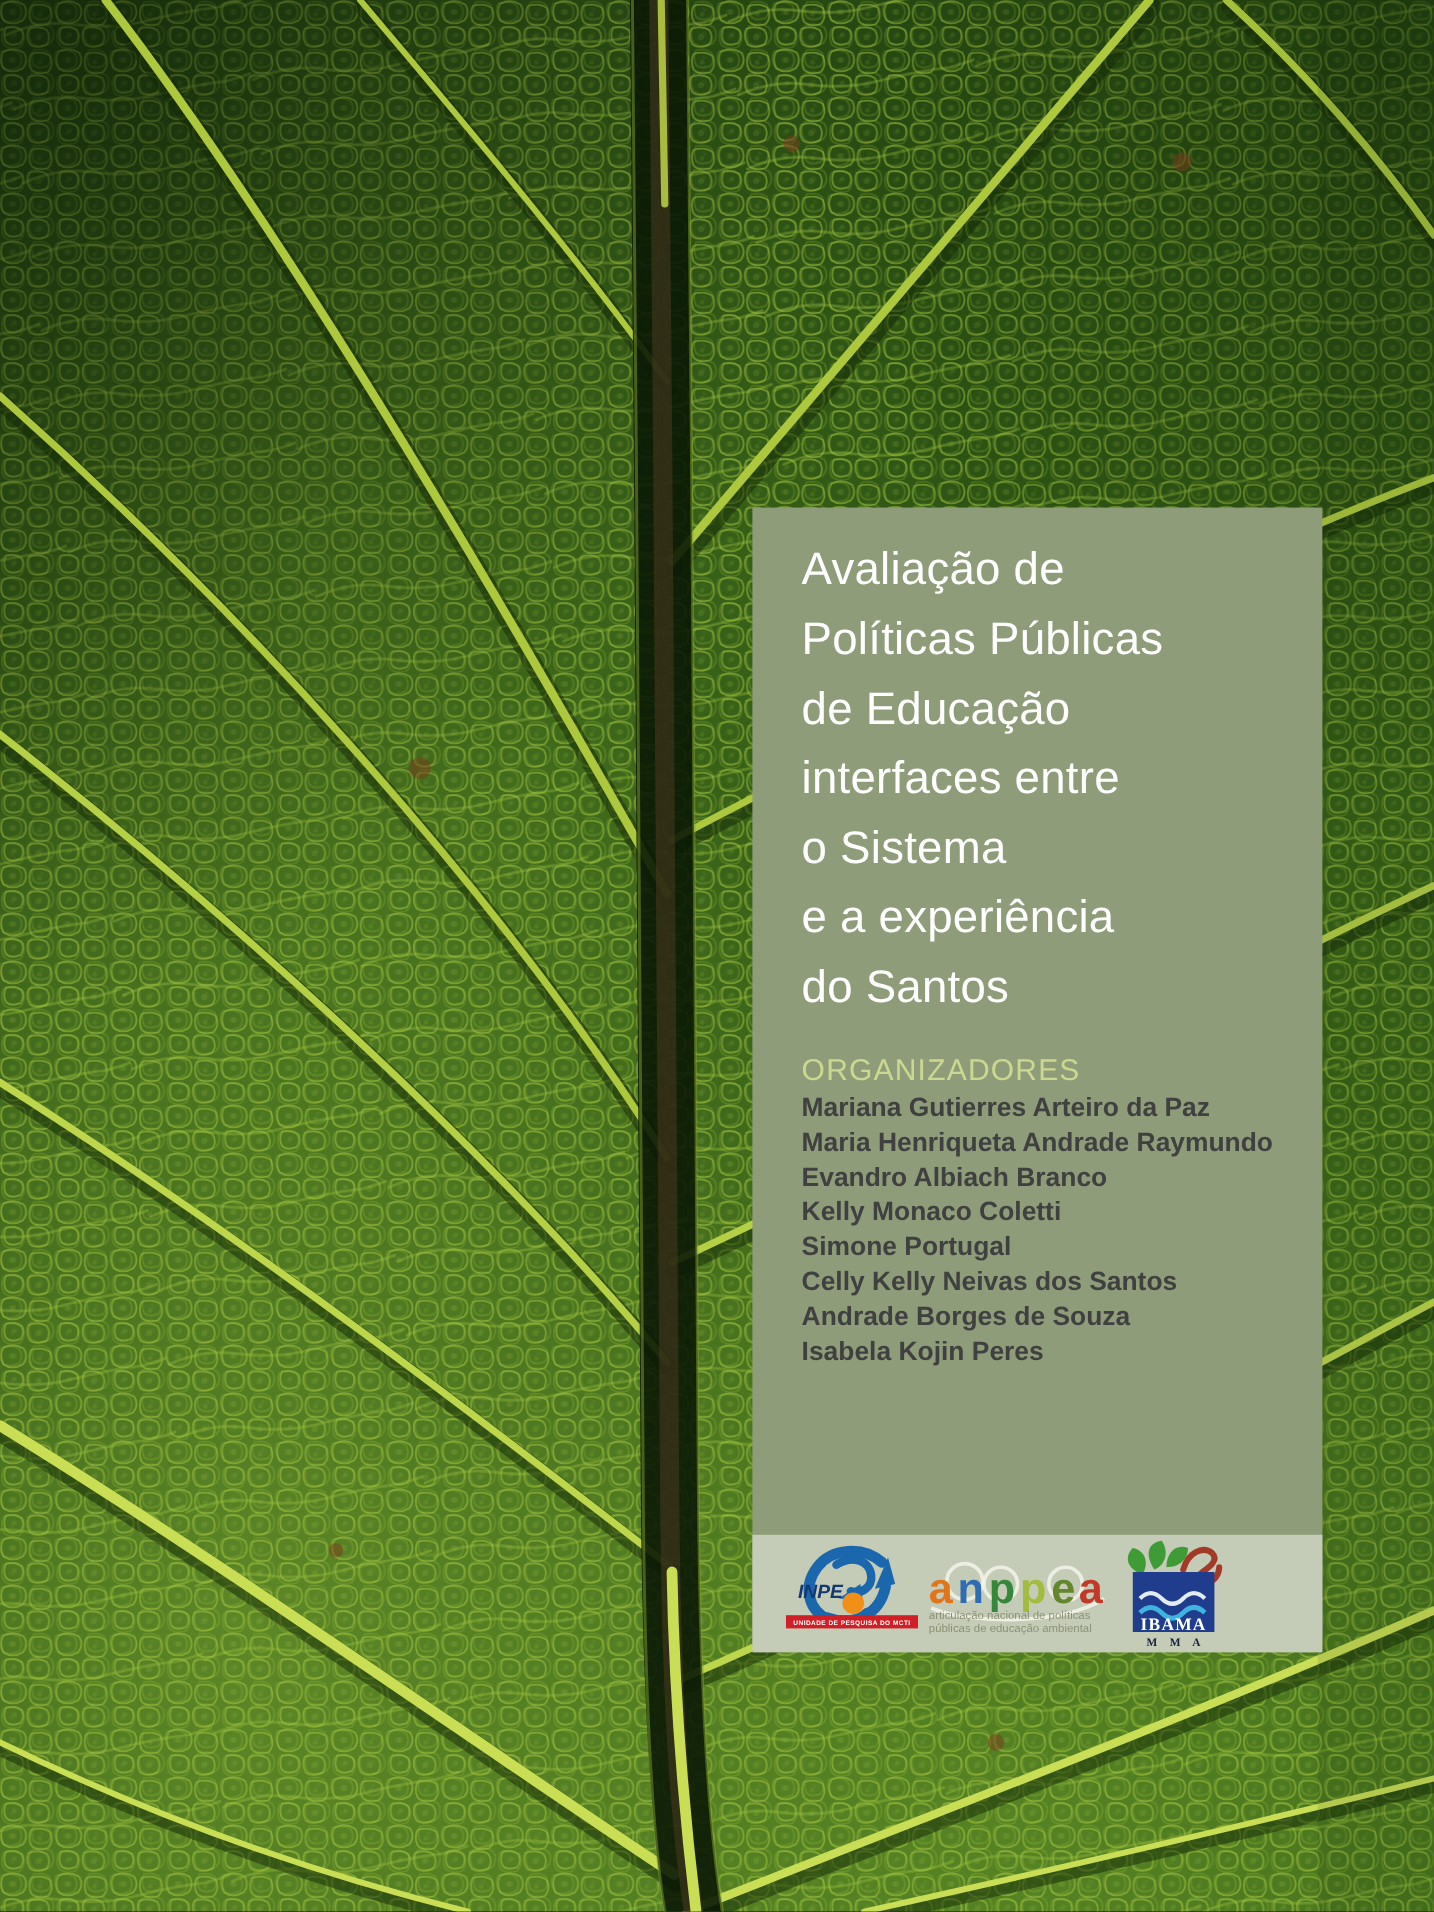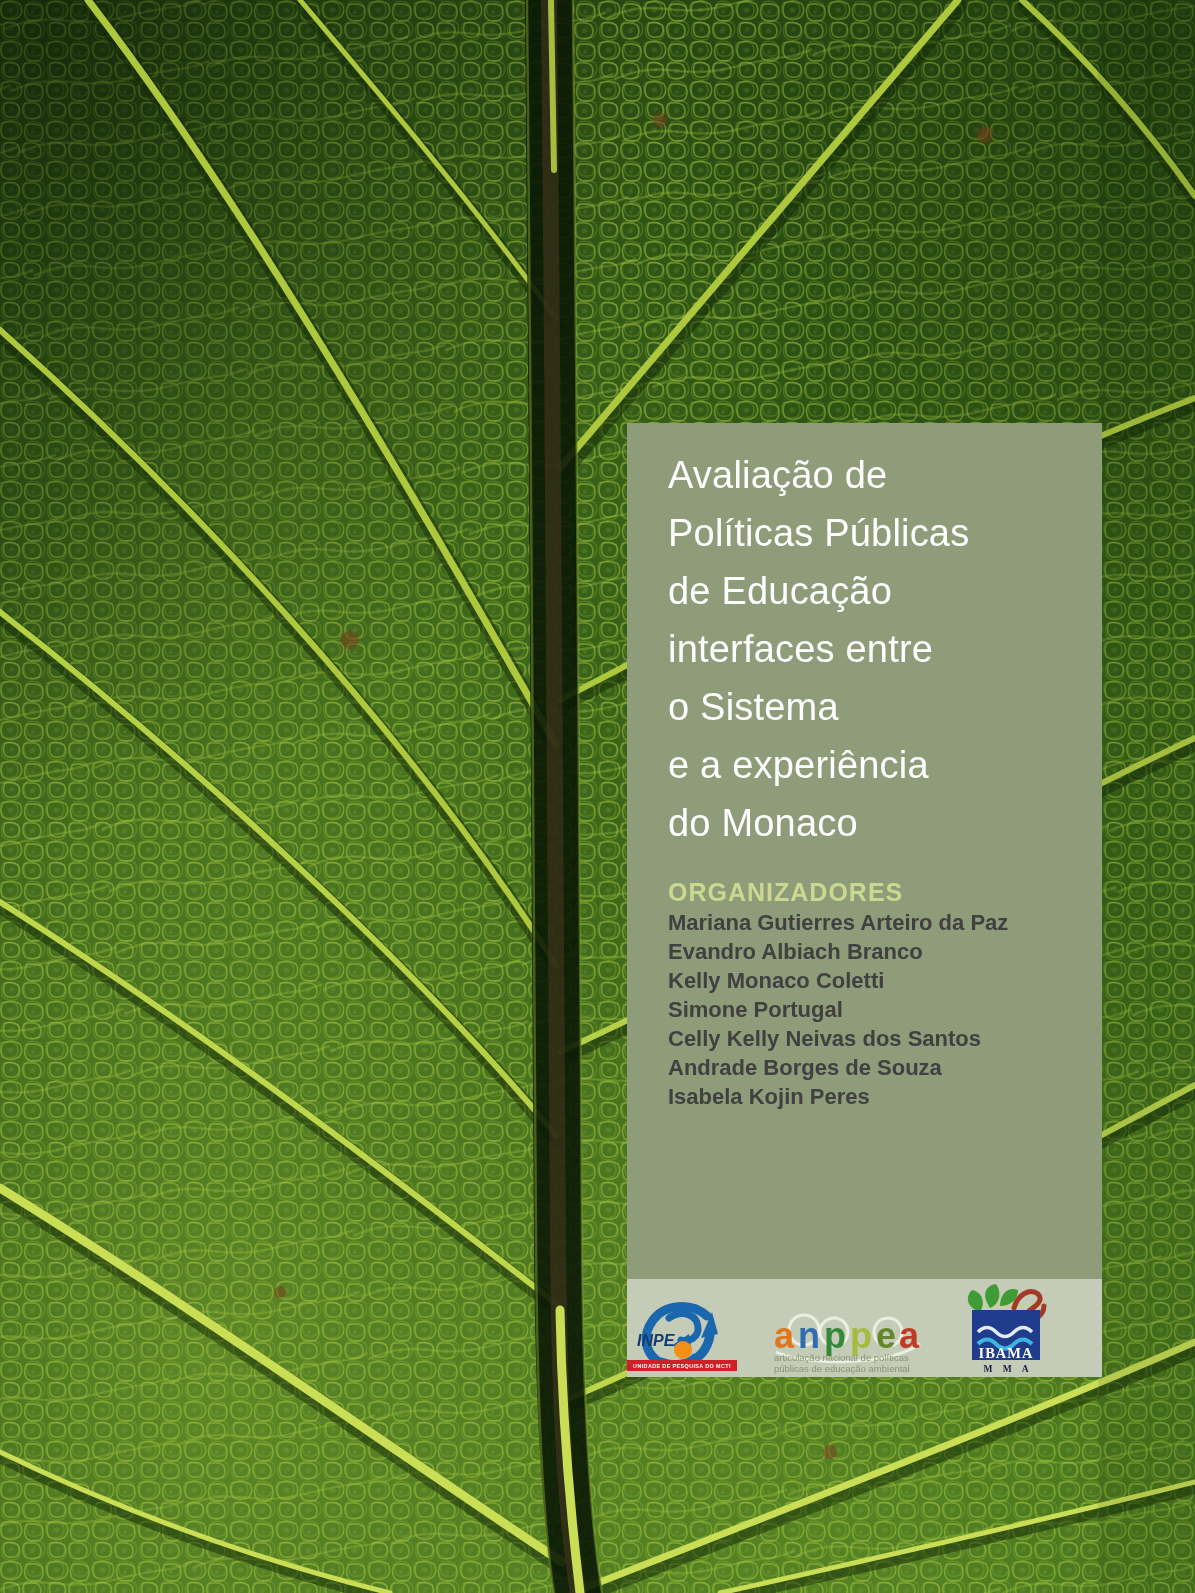--- a/index.html
+++ b/index.html
@@ -145,7 +145,7 @@
         <div class="title-line">interfaces entre</div>
         <div class="title-line">o Sistema</div>
         <div class="title-line">e a experiência</div>
-        <div class="title-line">do Monaco</div>
+        <div class="title-line">do Santos</div>
       </div>
     <div class="org-heading" style="color: rgb(204, 216, 143);">ORGANIZADORES</div>
     <div class="org-list">

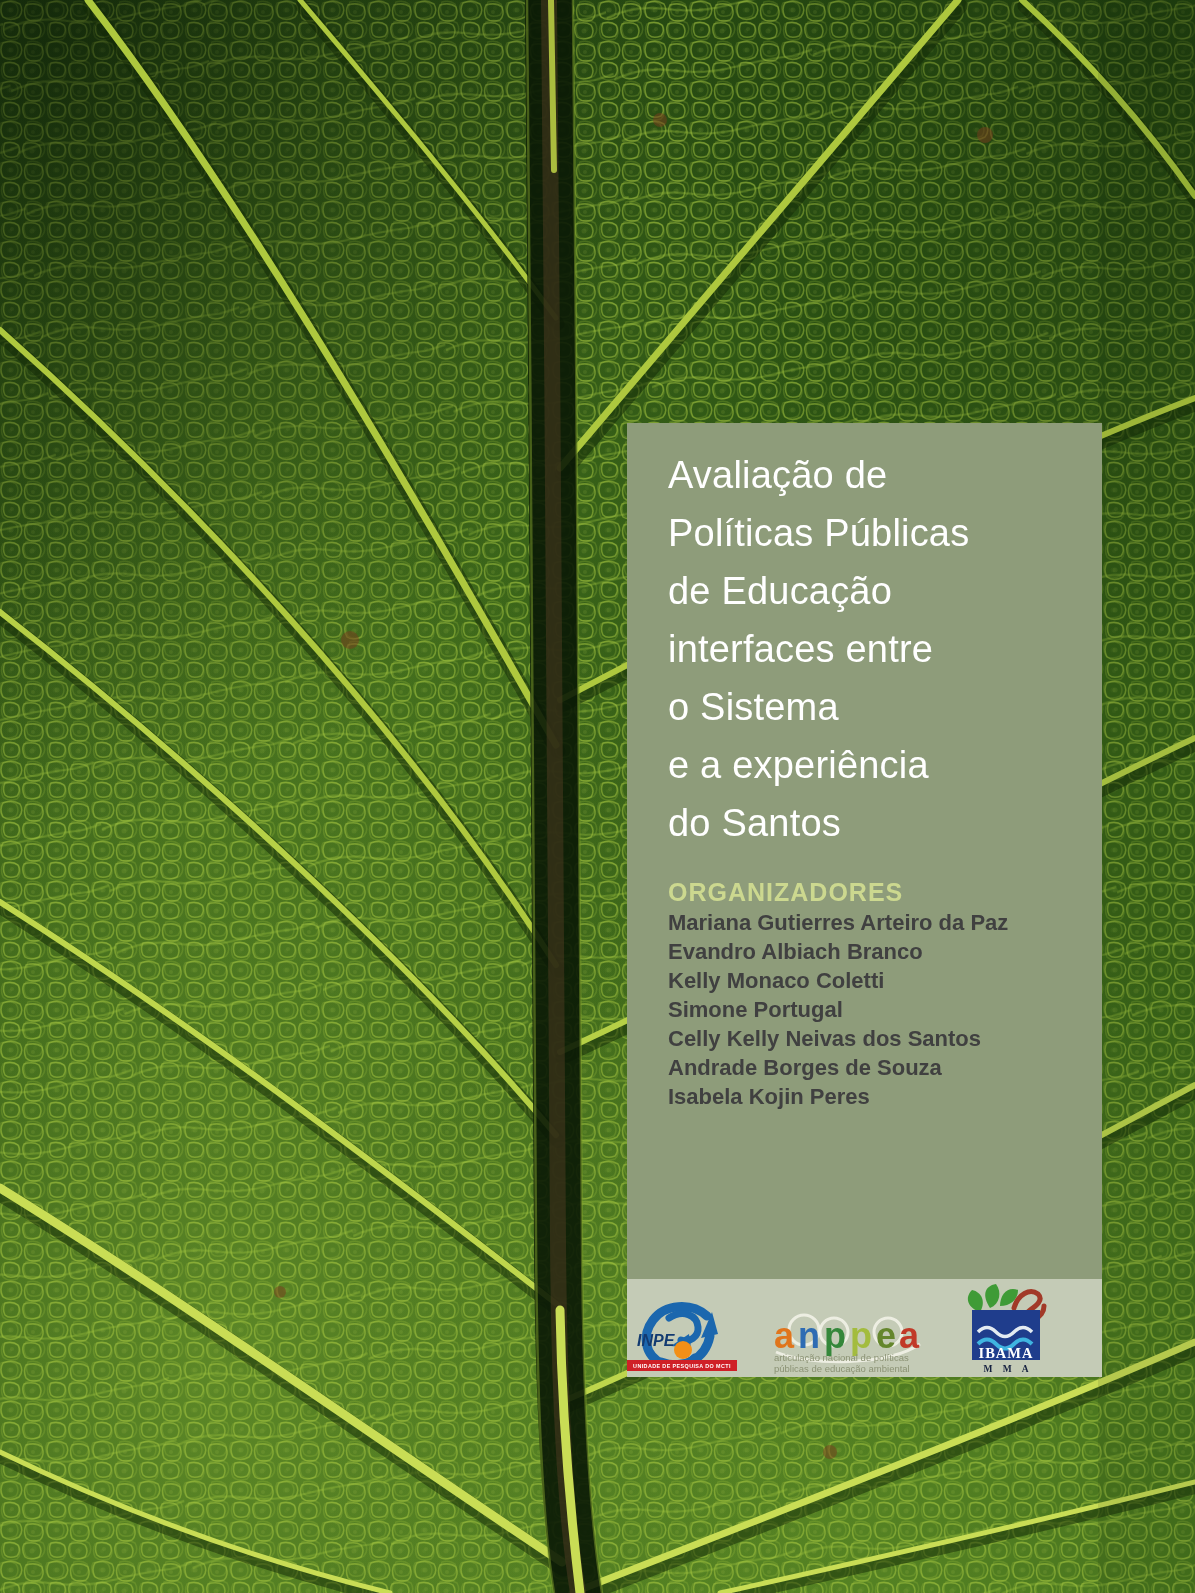--- a/index.html
+++ b/index.html
@@ -11,7 +11,7 @@
   .title-line{font-size:38px;line-height:58px;font-weight:400;color:#fff;
               letter-spacing:.2px;white-space:nowrap;}
   .title-bold .title-line{font-weight:400;}
-  .org-heading{margin-top:24px;font-size:25px;line-height:32px;font-weight:700;
+  .org-heading{margin-top:24px;font-size:25px;line-height:32px;font-weight:400;
                letter-spacing:1px;color:#ccd88f;}
   .org-name{font-size:22px;line-height:29px;font-weight:700;color:#404040;
             white-space:nowrap;}

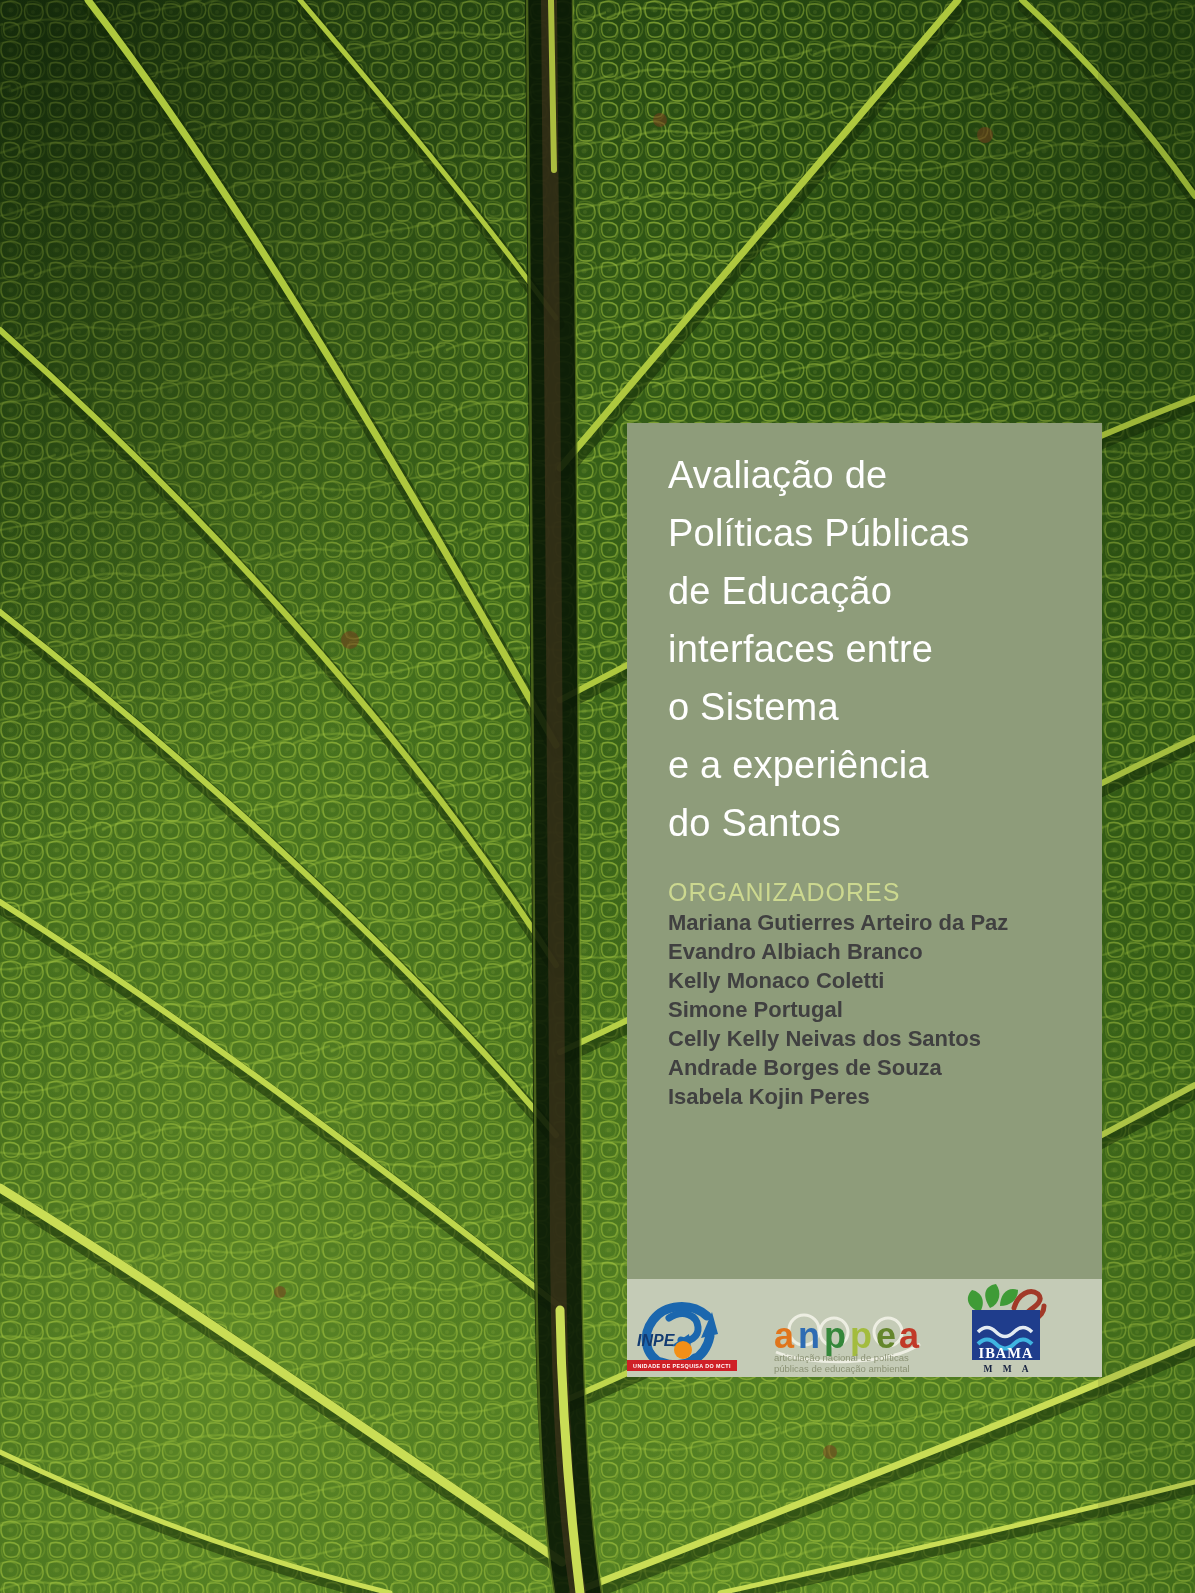--- a/index.html
+++ b/index.html
@@ -150,6 +150,7 @@
     <div class="org-heading" style="color: rgb(204, 216, 143);">ORGANIZADORES</div>
     <div class="org-list">
         <div class="org-name">Mariana Gutierres Arteiro da Paz</div>
+        <div class="org-name">Maria Henriqueta Andrade Raymundo</div>
         <div class="org-name">Evandro Albiach Branco</div>
         <div class="org-name">Kelly Monaco Coletti</div>
         <div class="org-name">Simone Portugal</div>

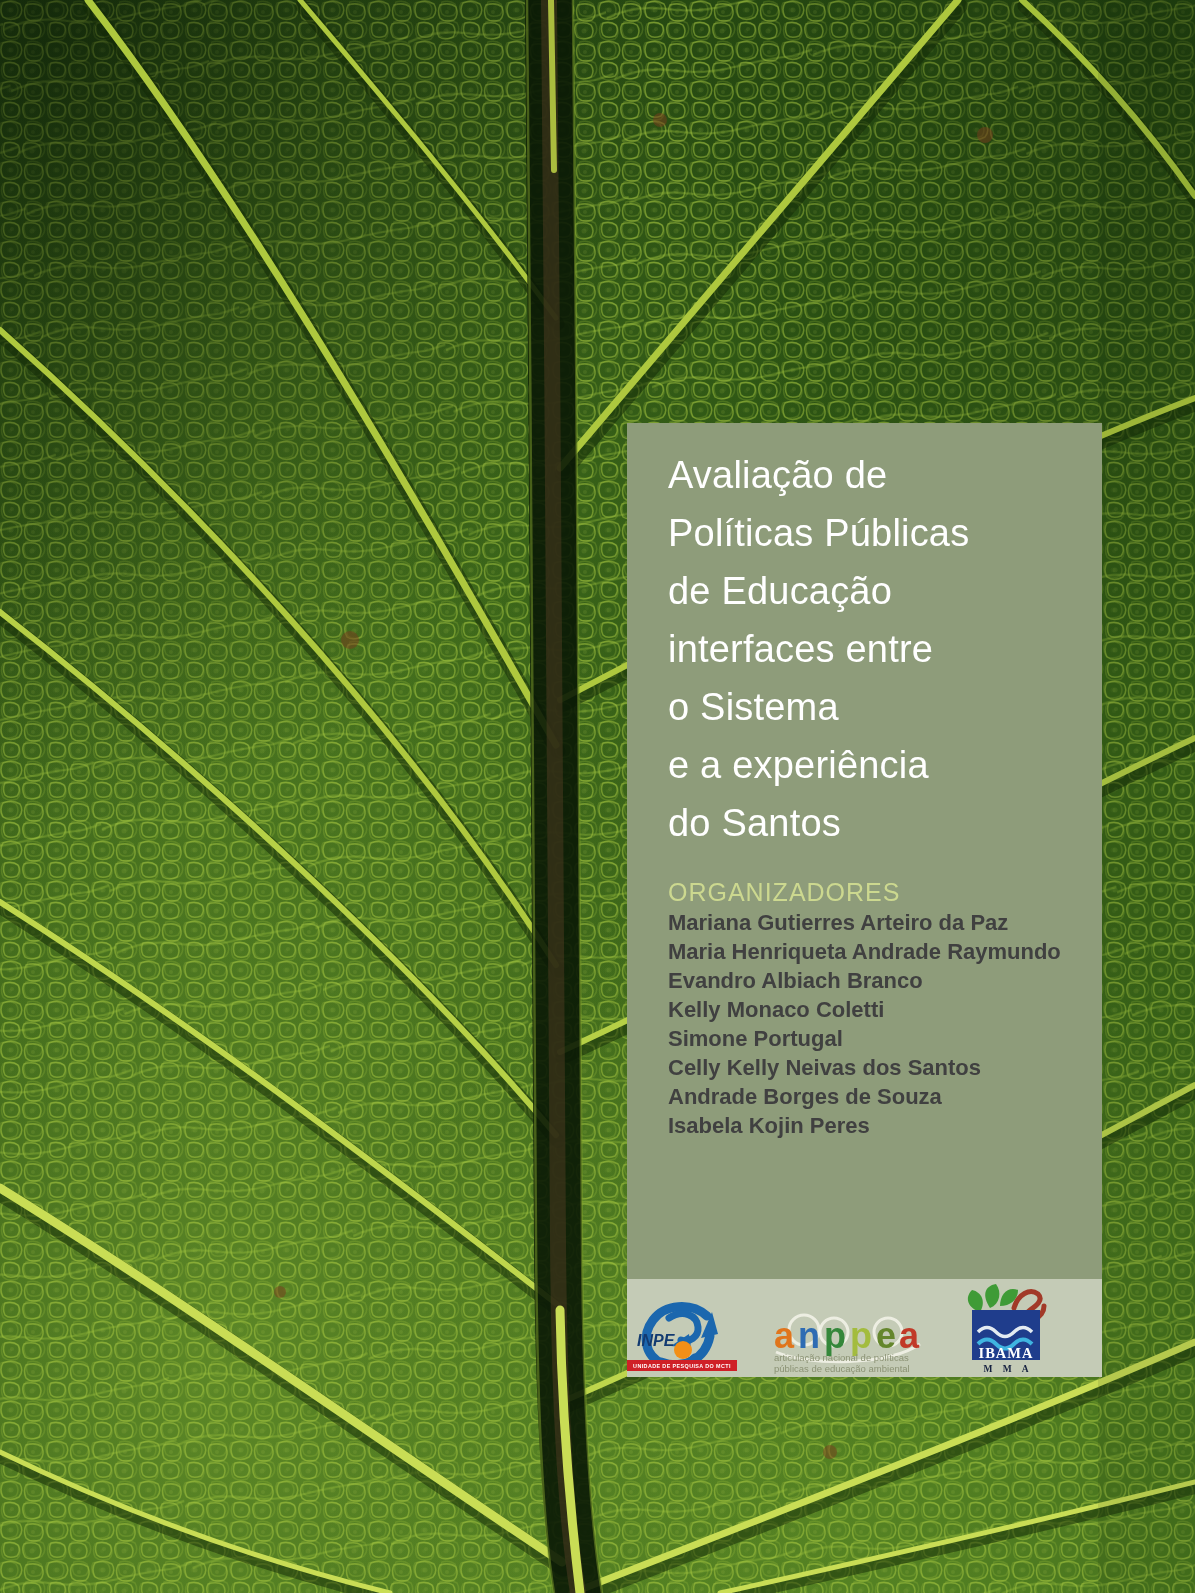--- a/index.html
+++ b/index.html
@@ -17,7 +17,7 @@
             white-space:nowrap;}
   .footer{position:absolute;left:627px;top:1279px;width:475px;height:98px;
           background:#c4cbb6;display:flex;align-items:center;justify-content:center;}
-  .logo-row{display:flex;align-items:flex-end;gap:28px;transform:translateX(-24px);}
+  .logo-row{display:flex;align-items:flex-start;transform:translateX(-24px);}
   .logo-row svg{display:block;}
   .inpe-caption-text{font-weight:bold;letter-spacing:.4px;}
 </style>

